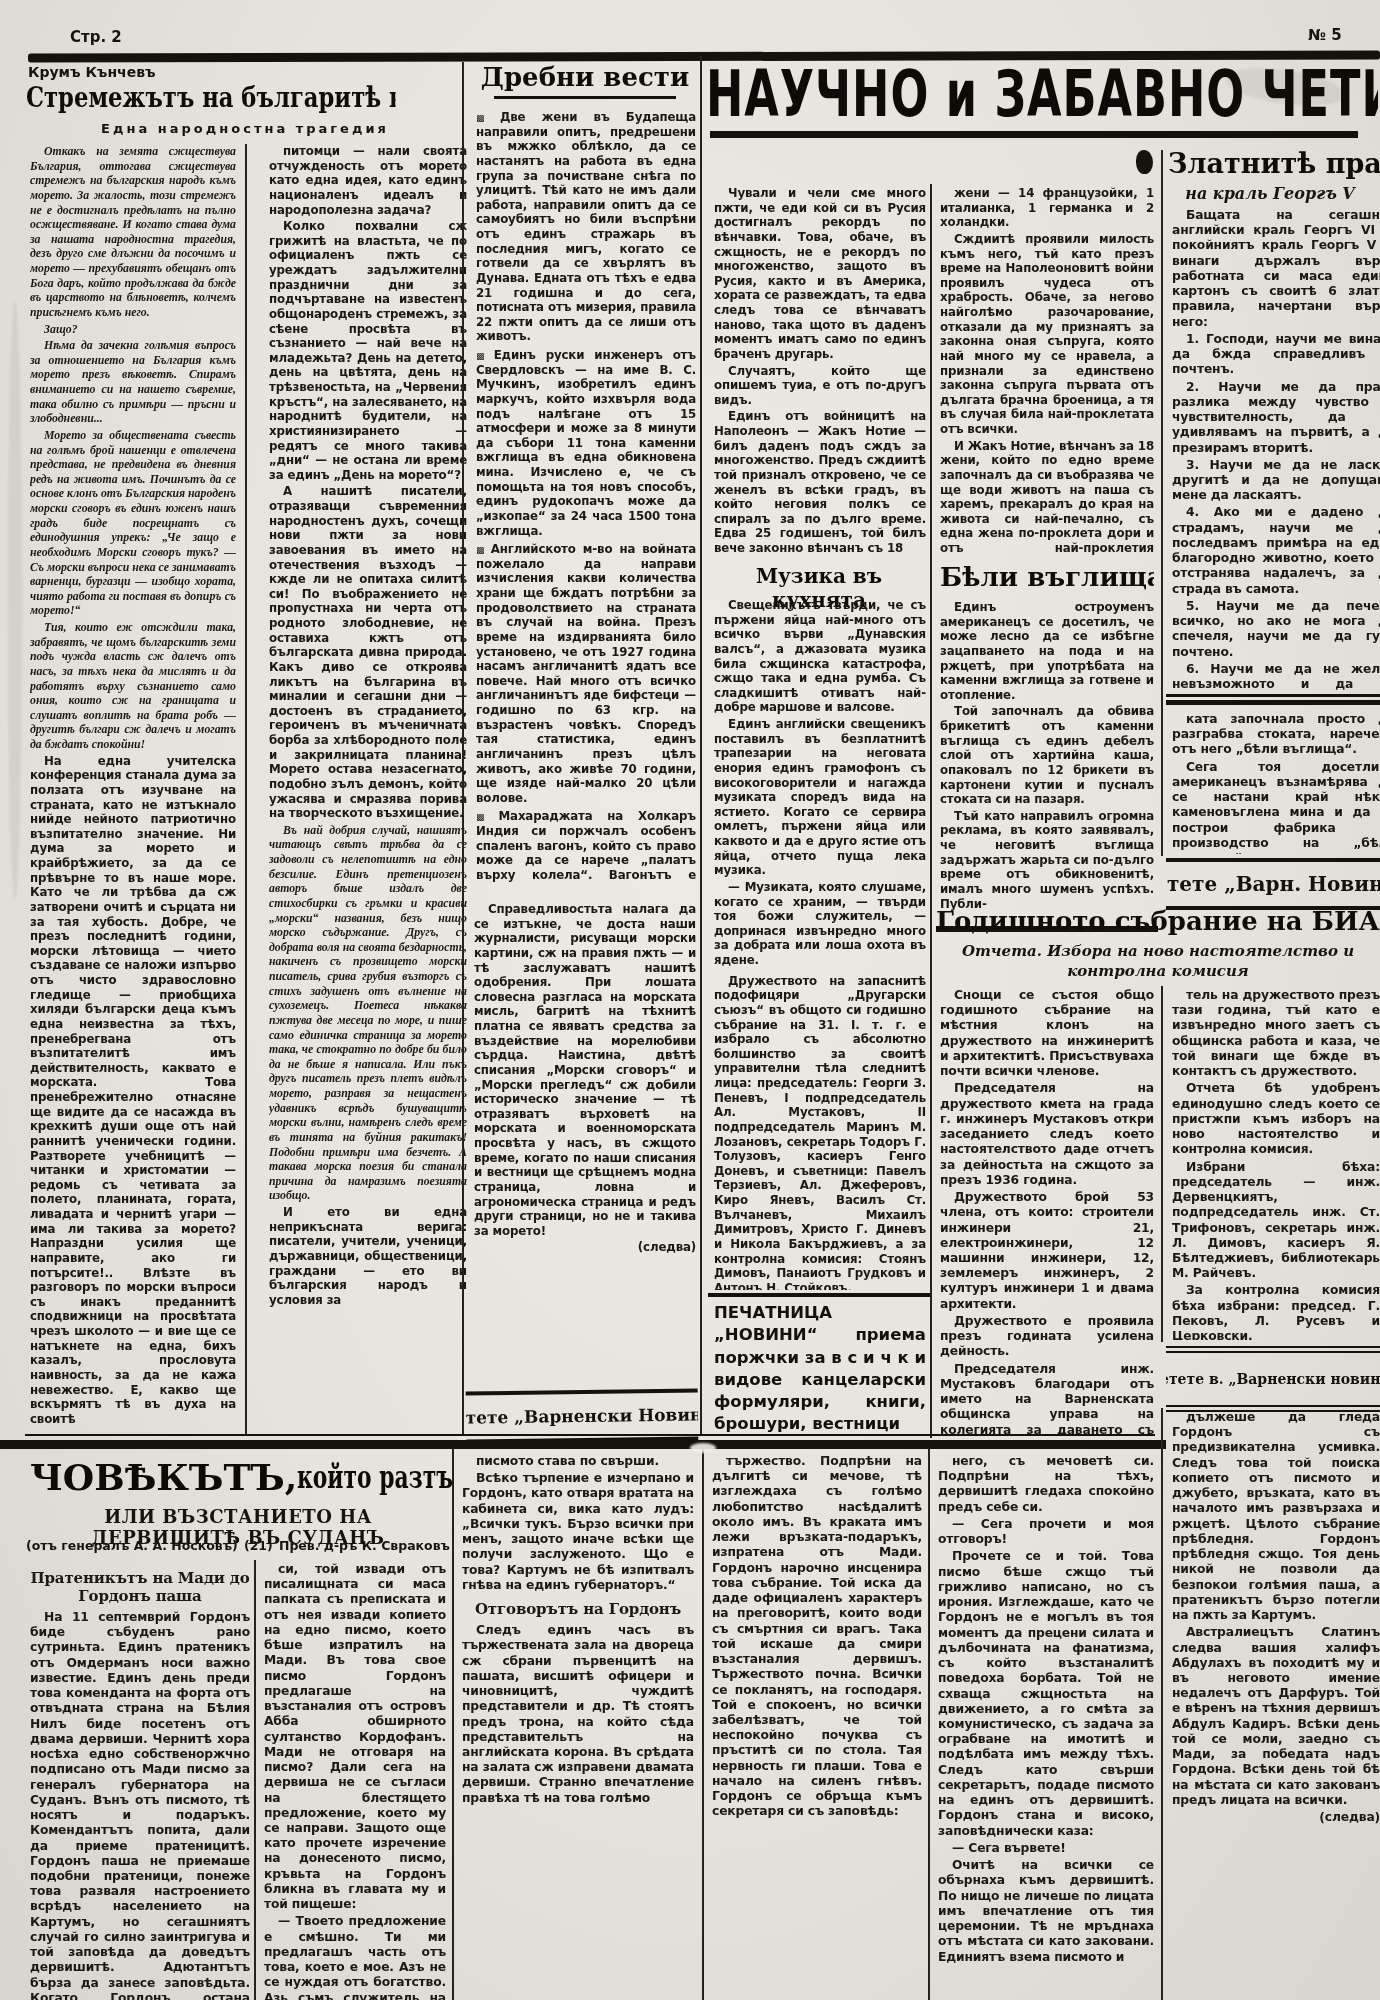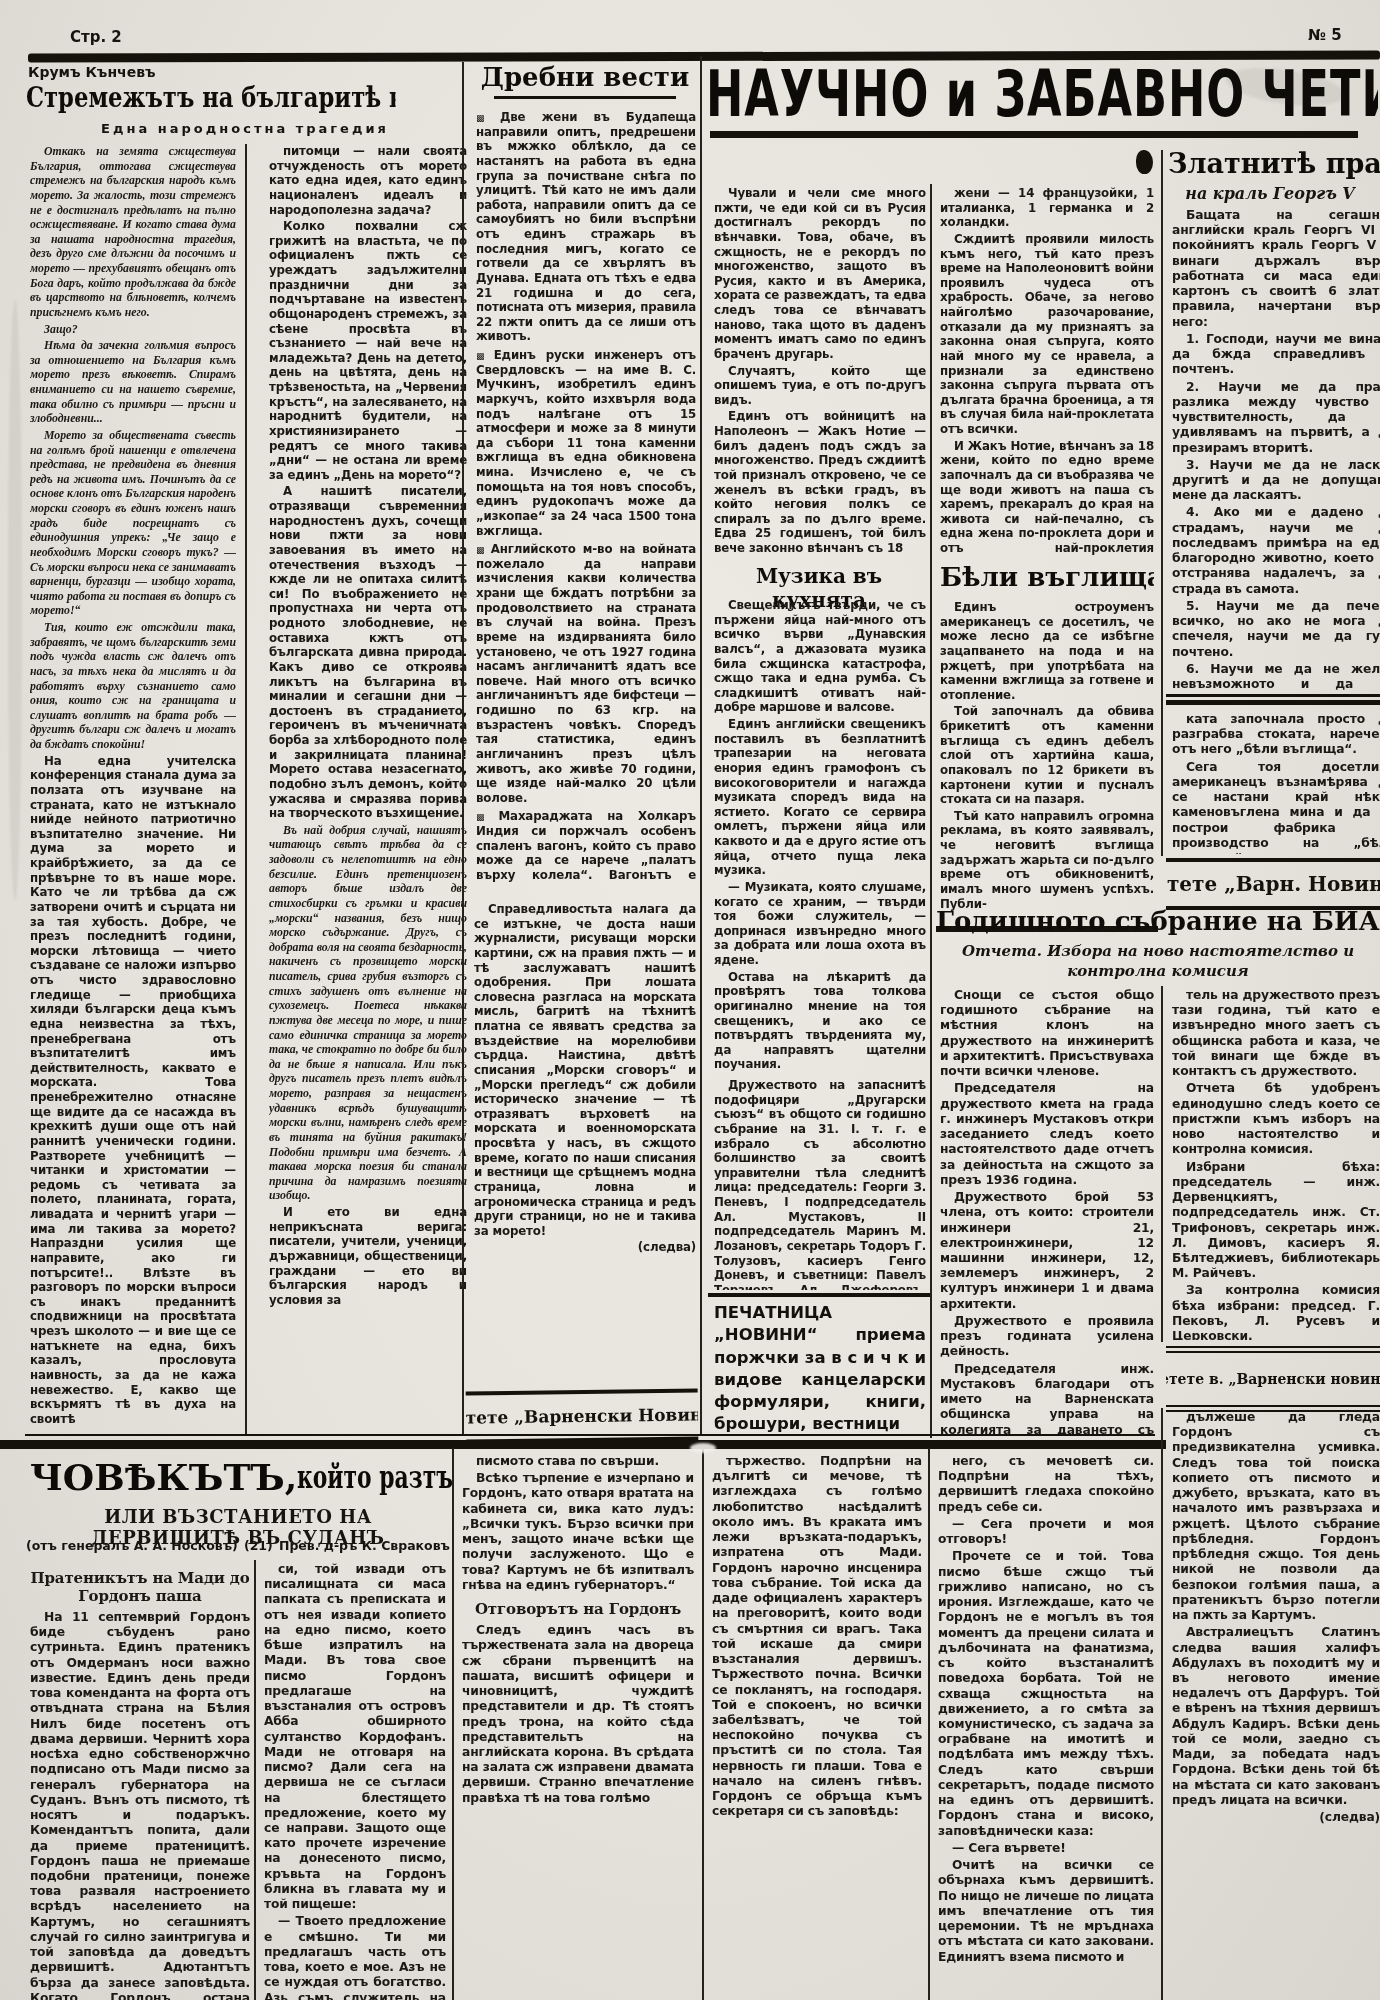--- a/index.html
+++ b/index.html
@@ -101,7 +101,6 @@
         <p class="para">Свещеникътъ твърди, че съ пържени яйца най-много отъ всичко върви „Дунавския валсъ“, а джазовата музика била сжщинска катастрофа, сжщо така и една румба. Съ сладкишитѣ отиватъ най-добре маршове и валсове.</p>
         <p class="para">Единъ английски свещеникъ поставилъ въ безплатнитѣ трапезарии на неговата енория единъ грамофонъ съ високоговорители и нагажда музиката споредъ вида на ястието. Когато се сервира омлетъ, пържени яйца или каквото и да е друго ястие отъ яйца, отчето пуща лека музика.</p>
         <p class="para">— Музиката, която слушаме, когато се храним, — твърди тоя божи служитель, — допринася извънредно много за добрата или лоша охота въ ядене.</p>
-        <p class="para">Остава на лѣкаритѣ да провѣрятъ това толкова оригинално мнение на тоя свещеникъ, и ако се потвърдятъ твърденията му, да направятъ щателни поучания.</p>
       </div>
     <div style="margin-top:6px;">
         <p class="para">Дружеството на запаснитѣ подофицяри „Другарски съюзъ“ въ общото си годишно събрание на 31. I. т. г. е избрало съ абсолютно болшинство за своитѣ управителни тѣла следнитѣ лица: председатель: Георги З. Пеневъ, I подпредседатель Ал. Мустаковъ, II подпредседатель Маринъ М. Лозановъ, секретарь Тодоръ Г. Толузовъ, касиеръ Генго Доневъ, и съветници: Павелъ Терзиевъ, Ал. Джеферовъ, Киро Яневъ, Василъ Ст. Вълчаневъ, Михаилъ Димитровъ, Христо Г. Диневъ и Никола Бакърджиевъ, а за контролна комисия: Стоянъ Димовъ, Панаиотъ Грудковъ и Антонъ Н. Стойковъ.</p>

